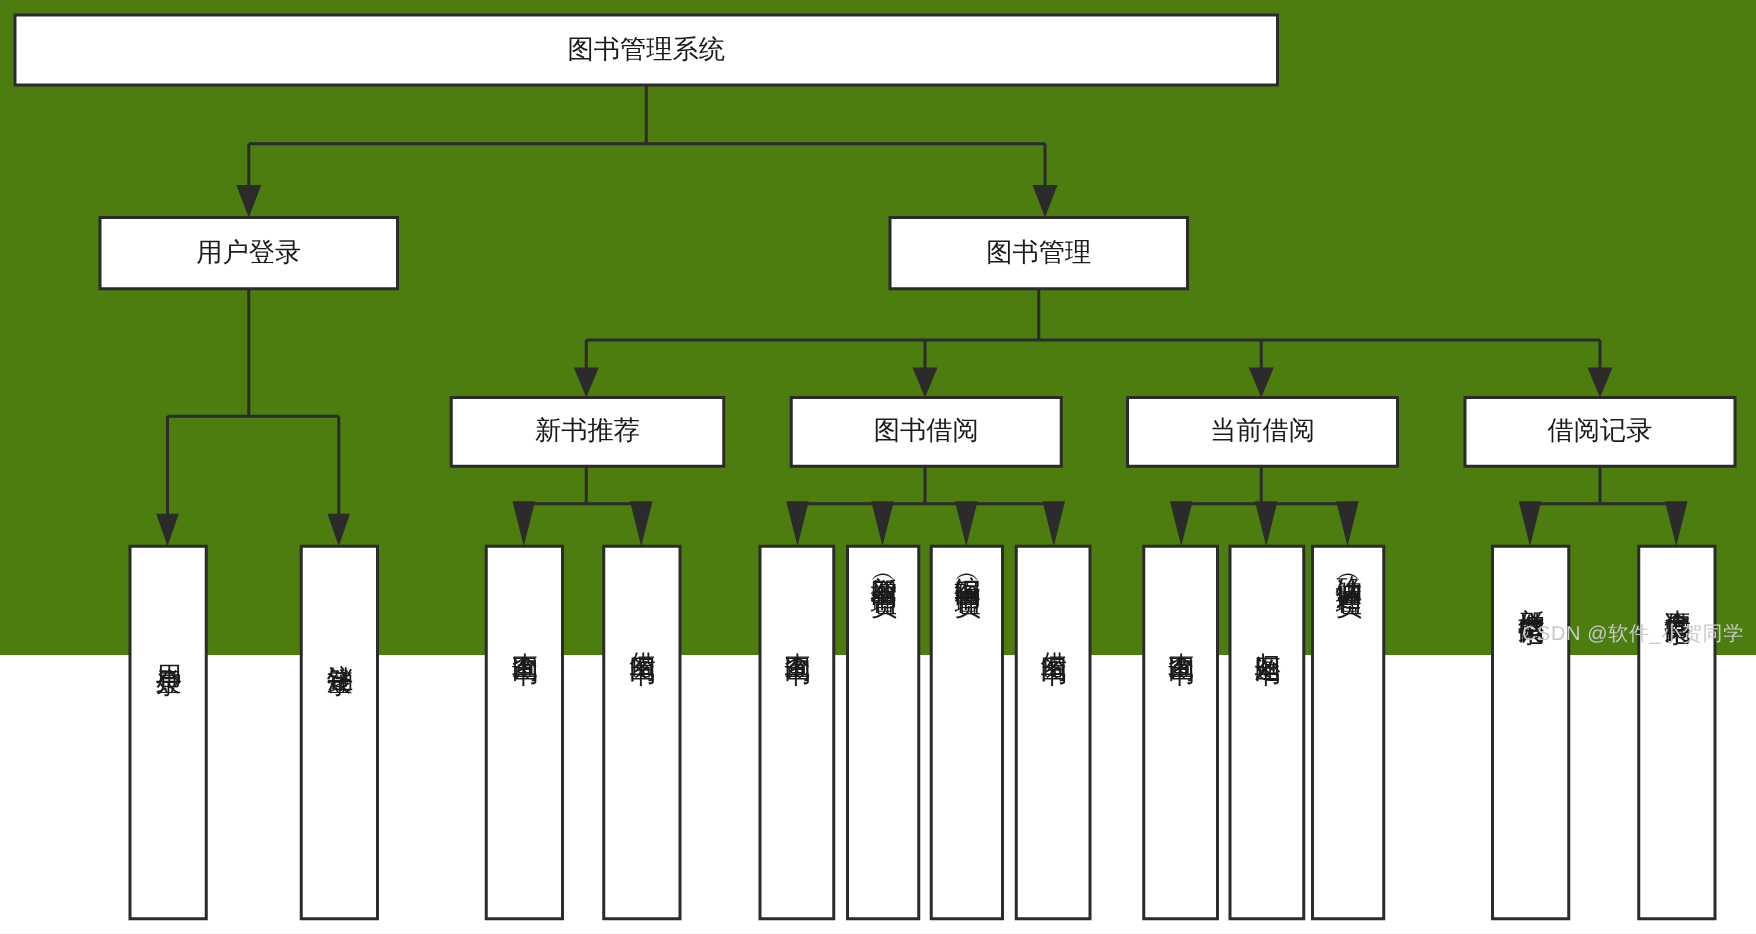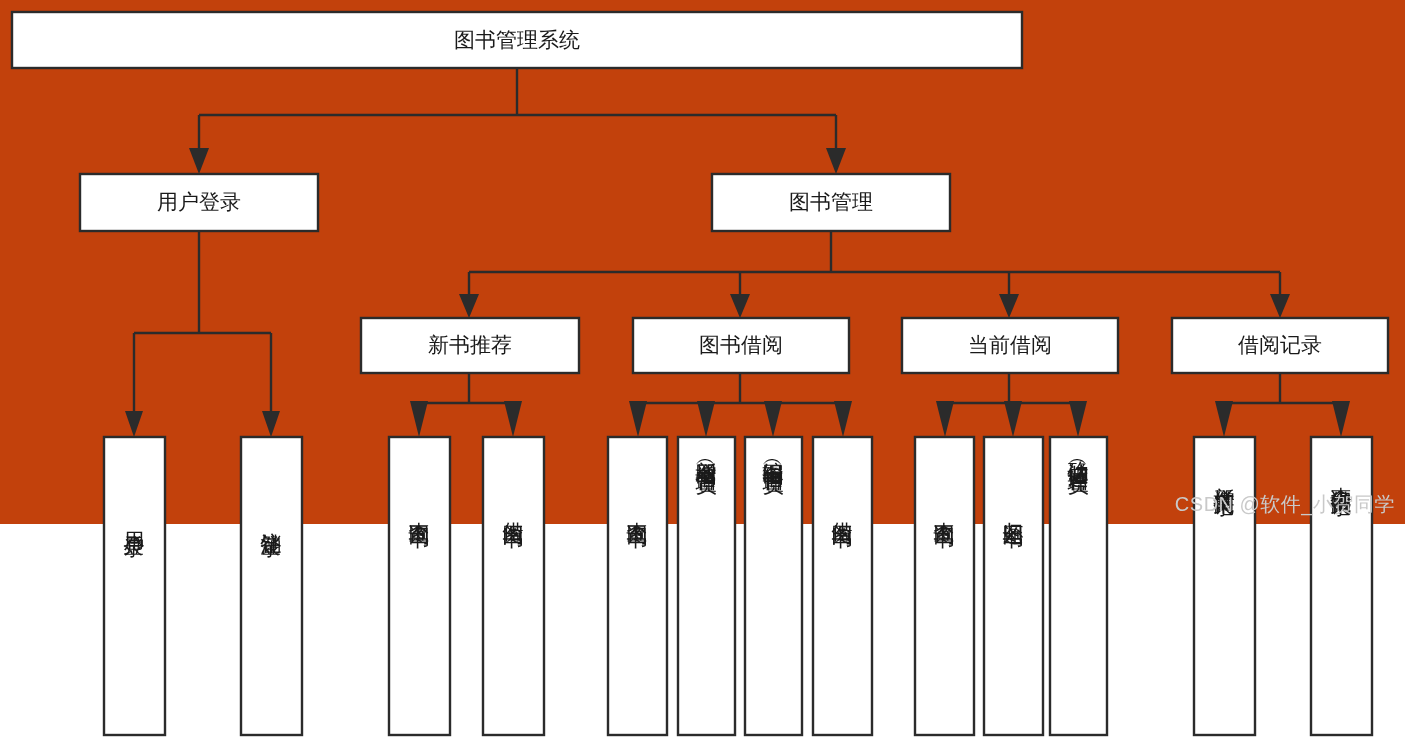--- a/index.html
+++ b/index.html
@@ -17,7 +17,7 @@
     position: relative;
     width: 1405px;
     height: 524px;
-    background: #c2410c;
+    background: #4d7c0f;
   }
   svg#diagram-svg {
     position: absolute;

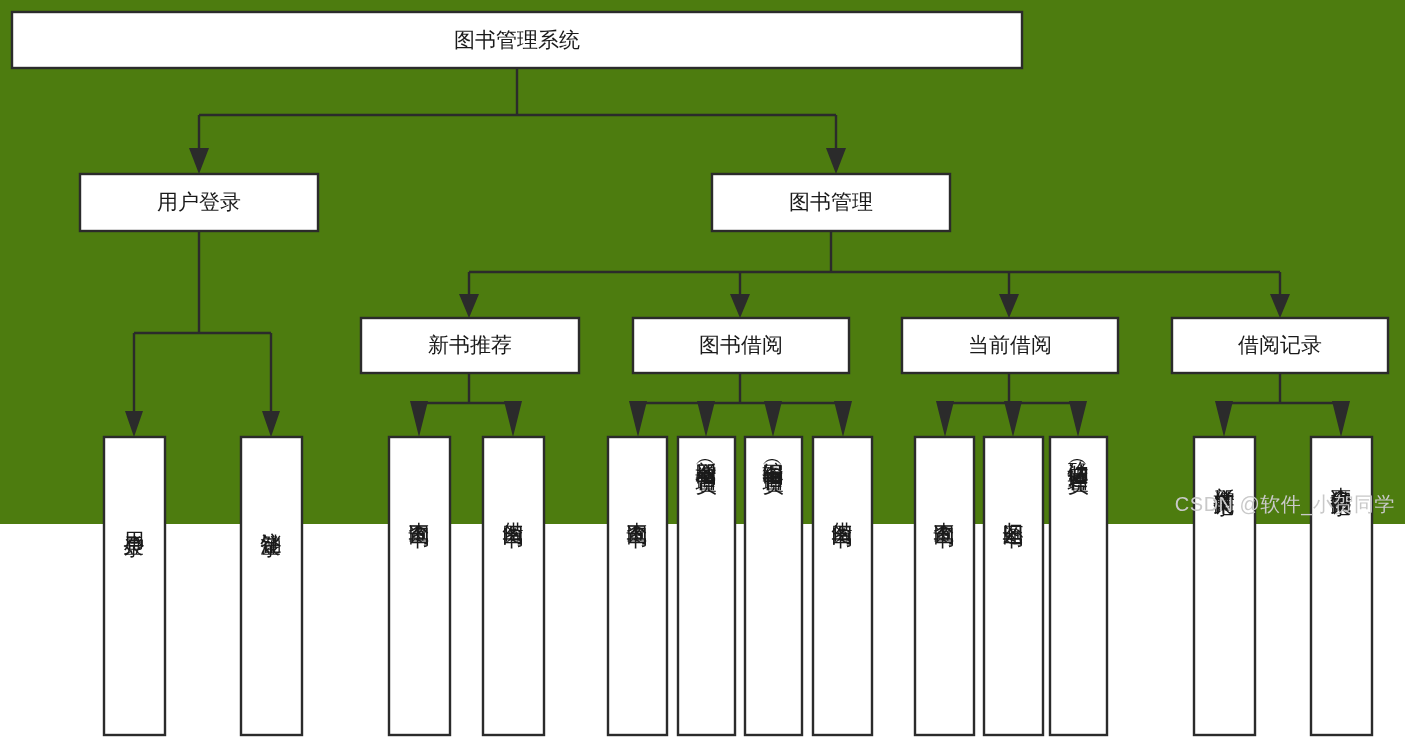--- a/index.html
+++ b/index.html
@@ -65,7 +65,7 @@
     right: 10px;
     bottom: 6px;
     font-family: "Liberation Sans", "DejaVu Sans", sans-serif;
-    font-size: 20px;
+    font-size: 16px;
     color: #c9c9c9;
     white-space: nowrap;
     letter-spacing: 0.5px;

